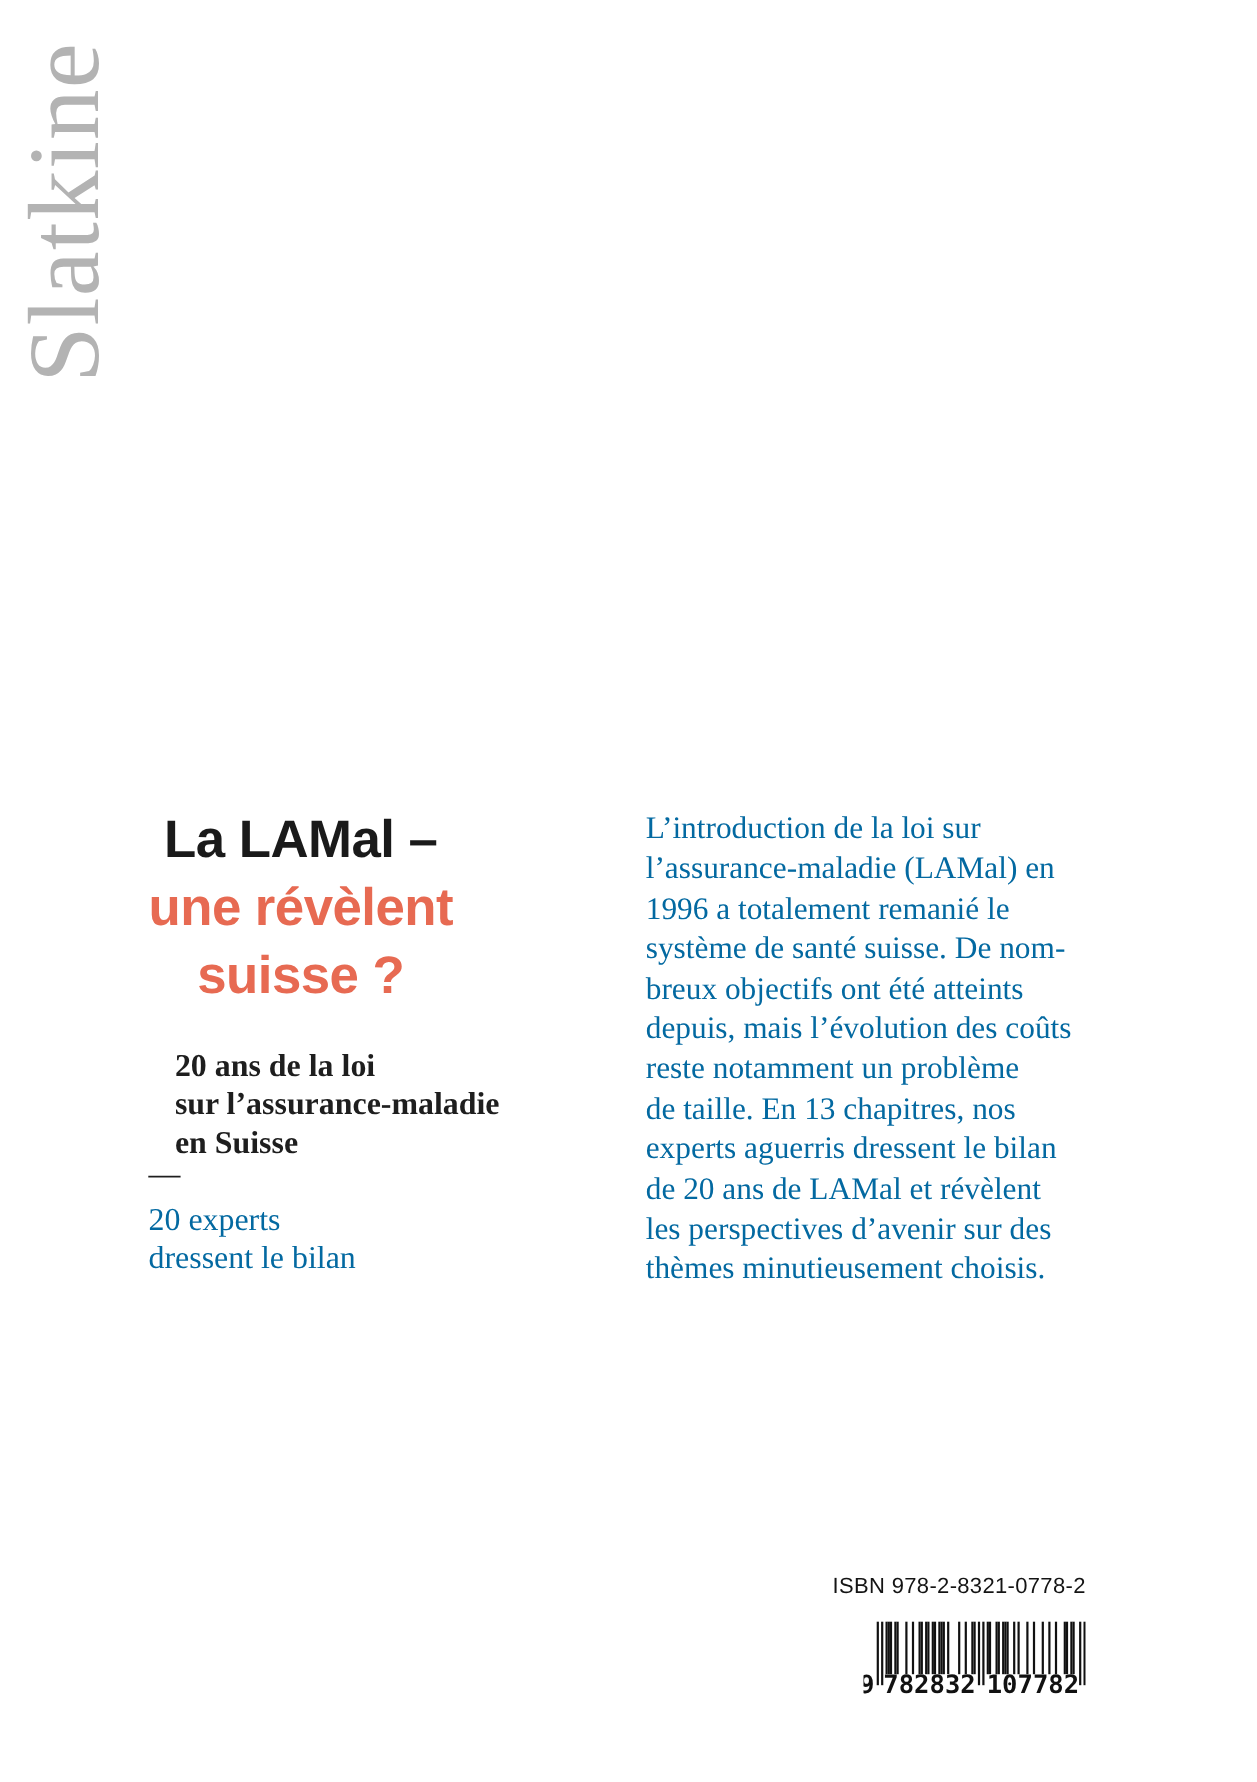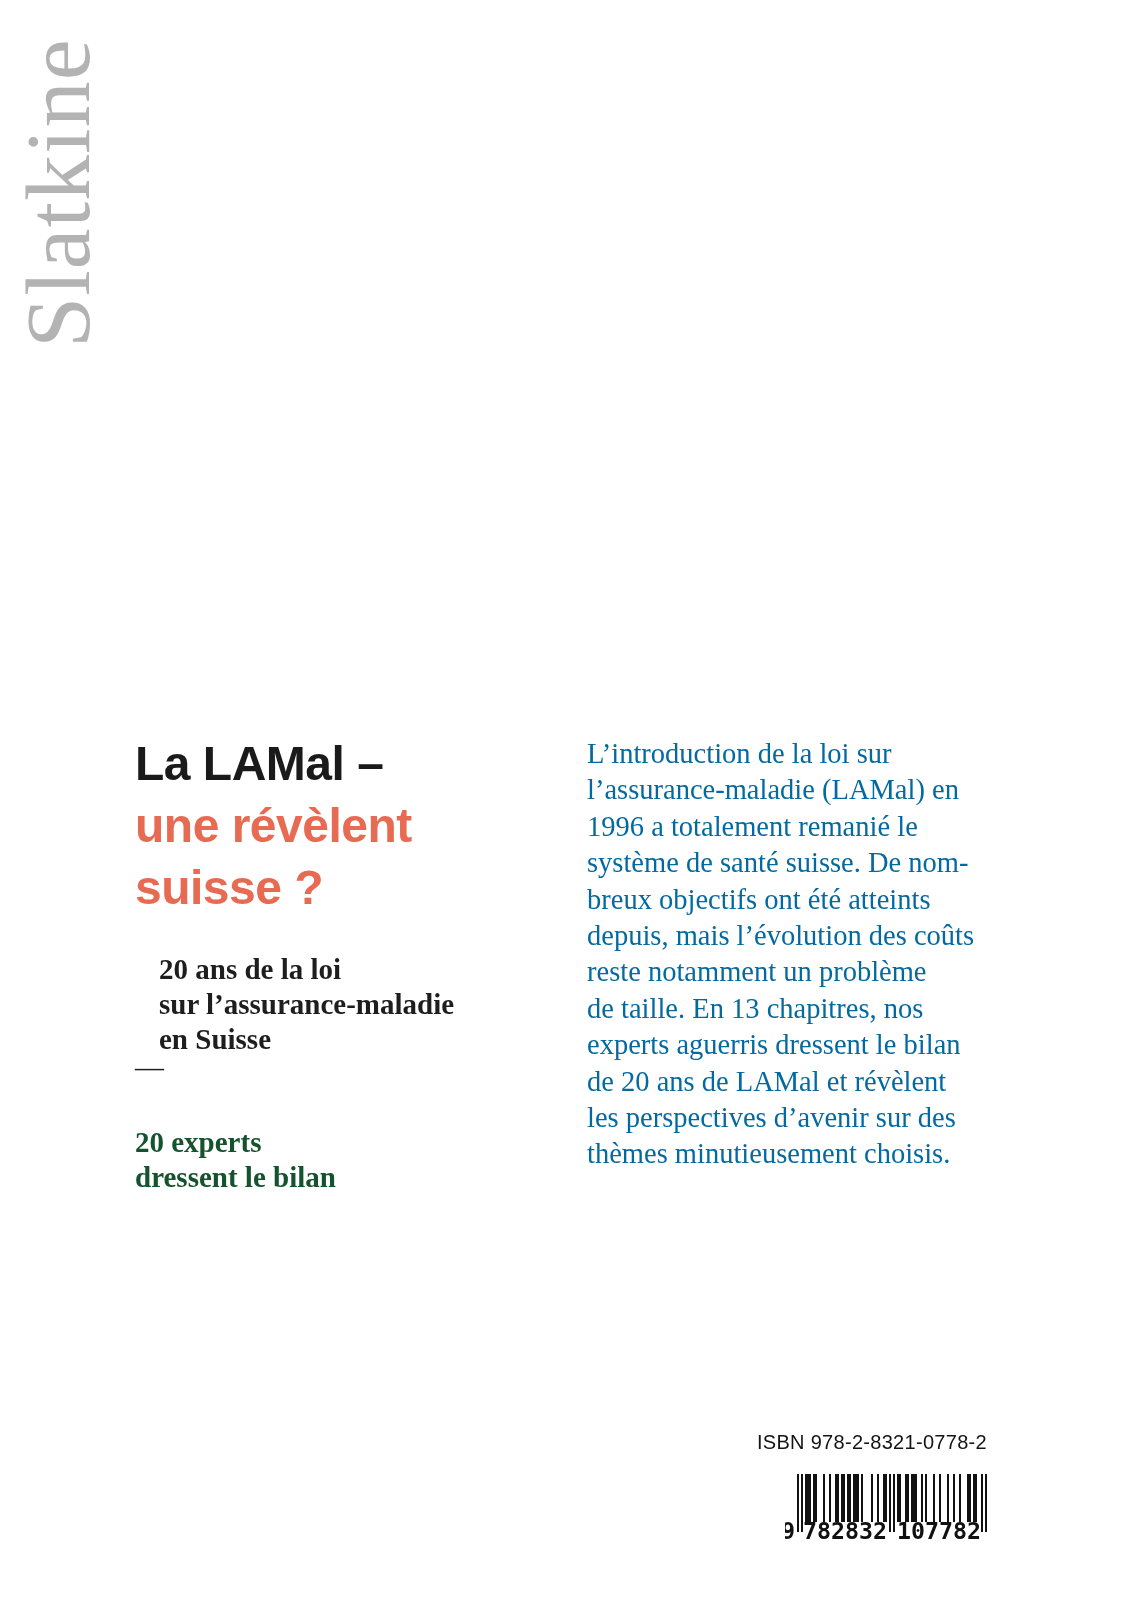--- a/index.html
+++ b/index.html
@@ -40,6 +40,7 @@
     letter-spacing: -0.5px;
     color: #1a1a1a;
     white-space: nowrap;
+    text-align: center;
   }
   .title-block .accent { color: #e76a52; }
 

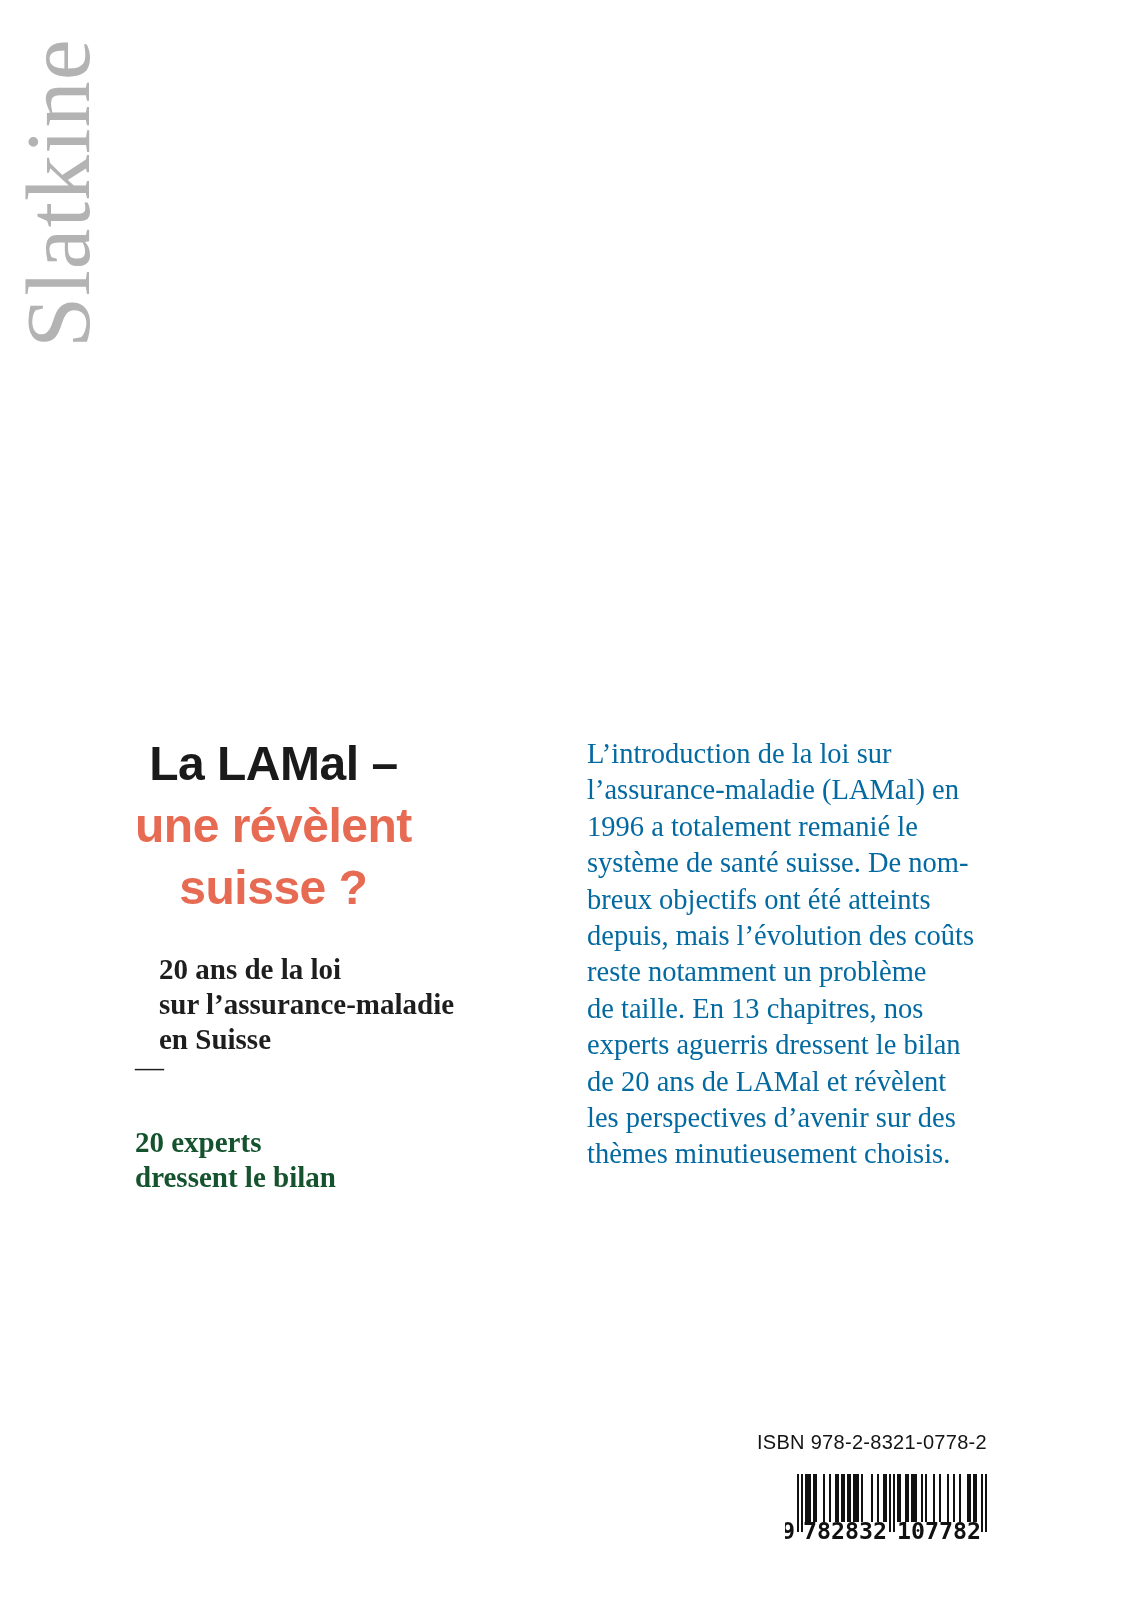--- a/index.html
+++ b/index.html
@@ -72,12 +72,11 @@
     left: 135px;
     top: 1092px;
     font-family: "Liberation Serif", serif;
-    font-weight: bold;
+    font-weight: normal;
     font-size: 29px;
     line-height: 35px;
-    color: #14532d;
-    white-space: nowrap;
-    margin-top: 33px;
+    color: #0369a1;
+    white-space: nowrap;
   }
 
   

